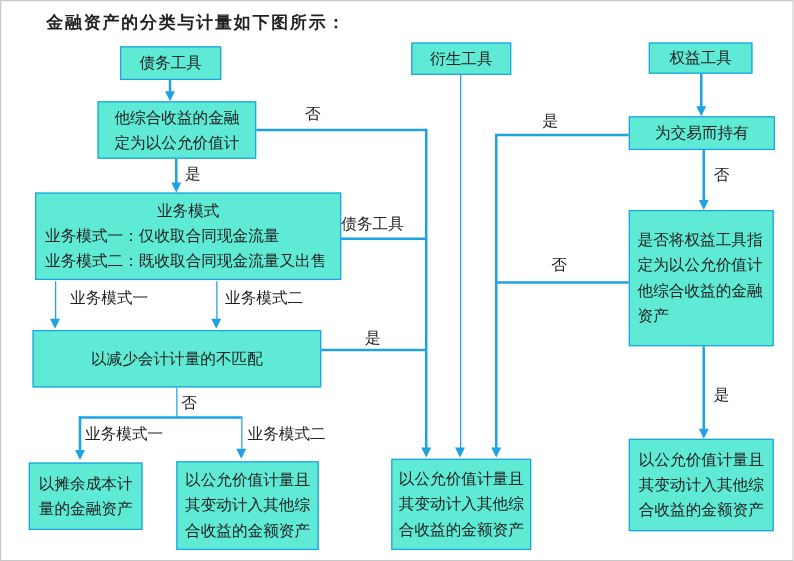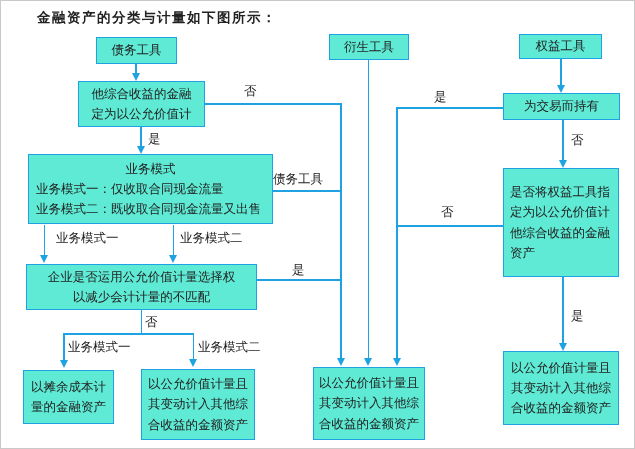--- a/index.html
+++ b/index.html
@@ -72,7 +72,6 @@
   </div>
 
   <div class="box" style="left:25px;top:263px;width:231px;height:46px;">
-    <span class="ln-txt">企业是否运用公允价值计量选择权</span>
     <span class="ln-txt">以减少会计计量的不匹配</span>
   </div>
 

